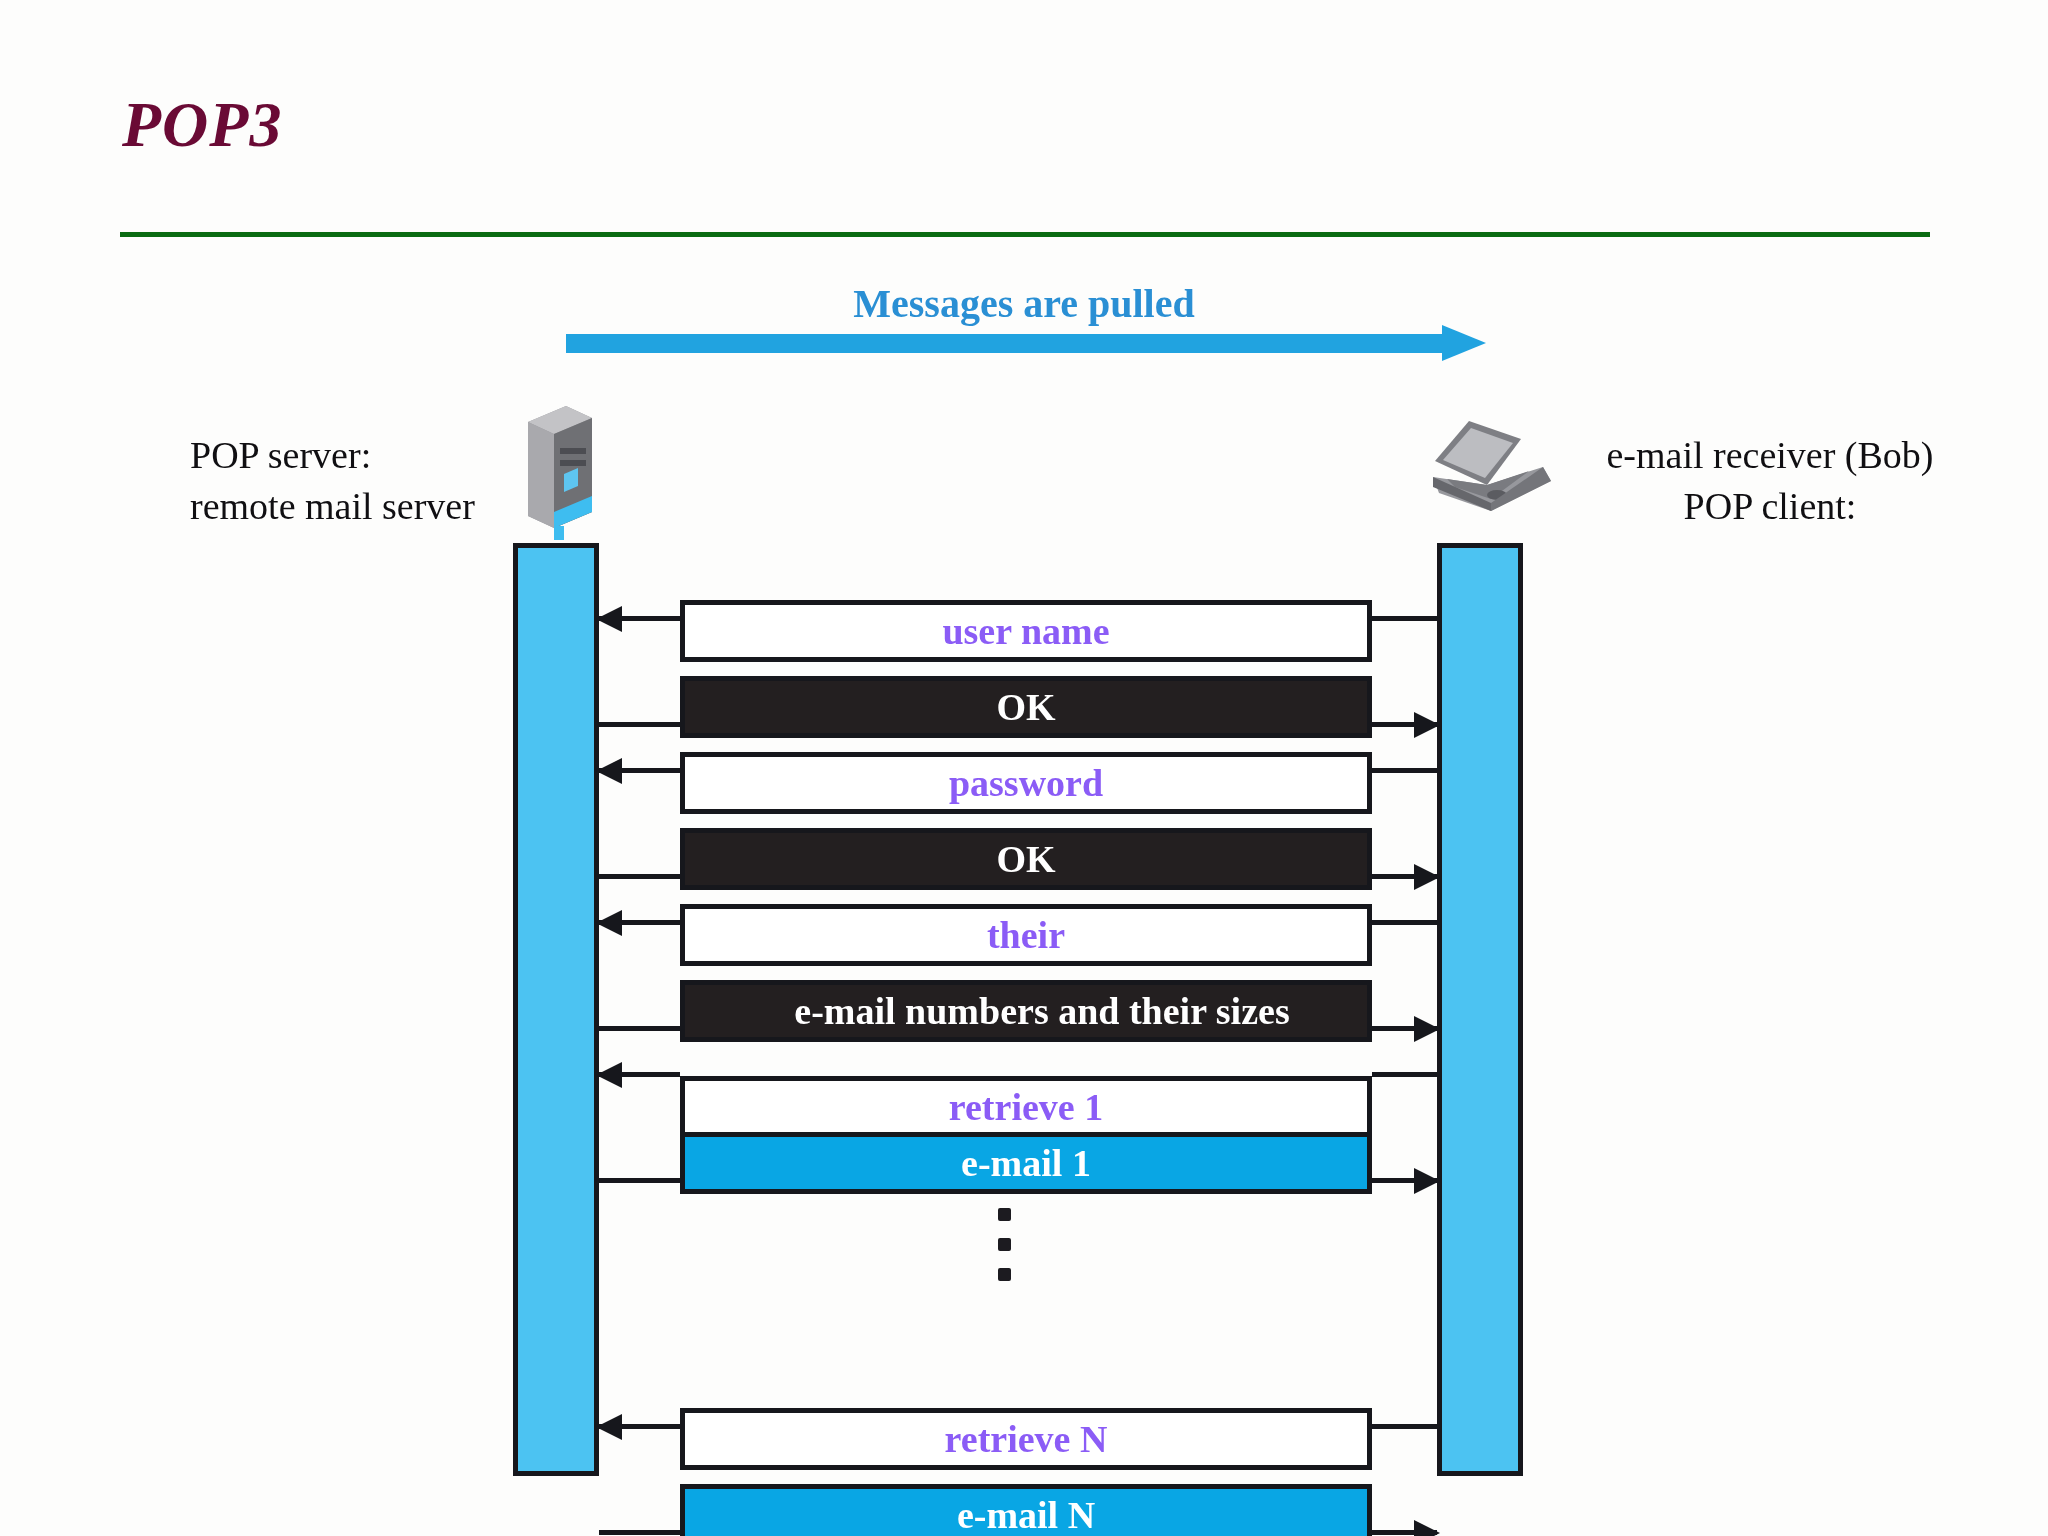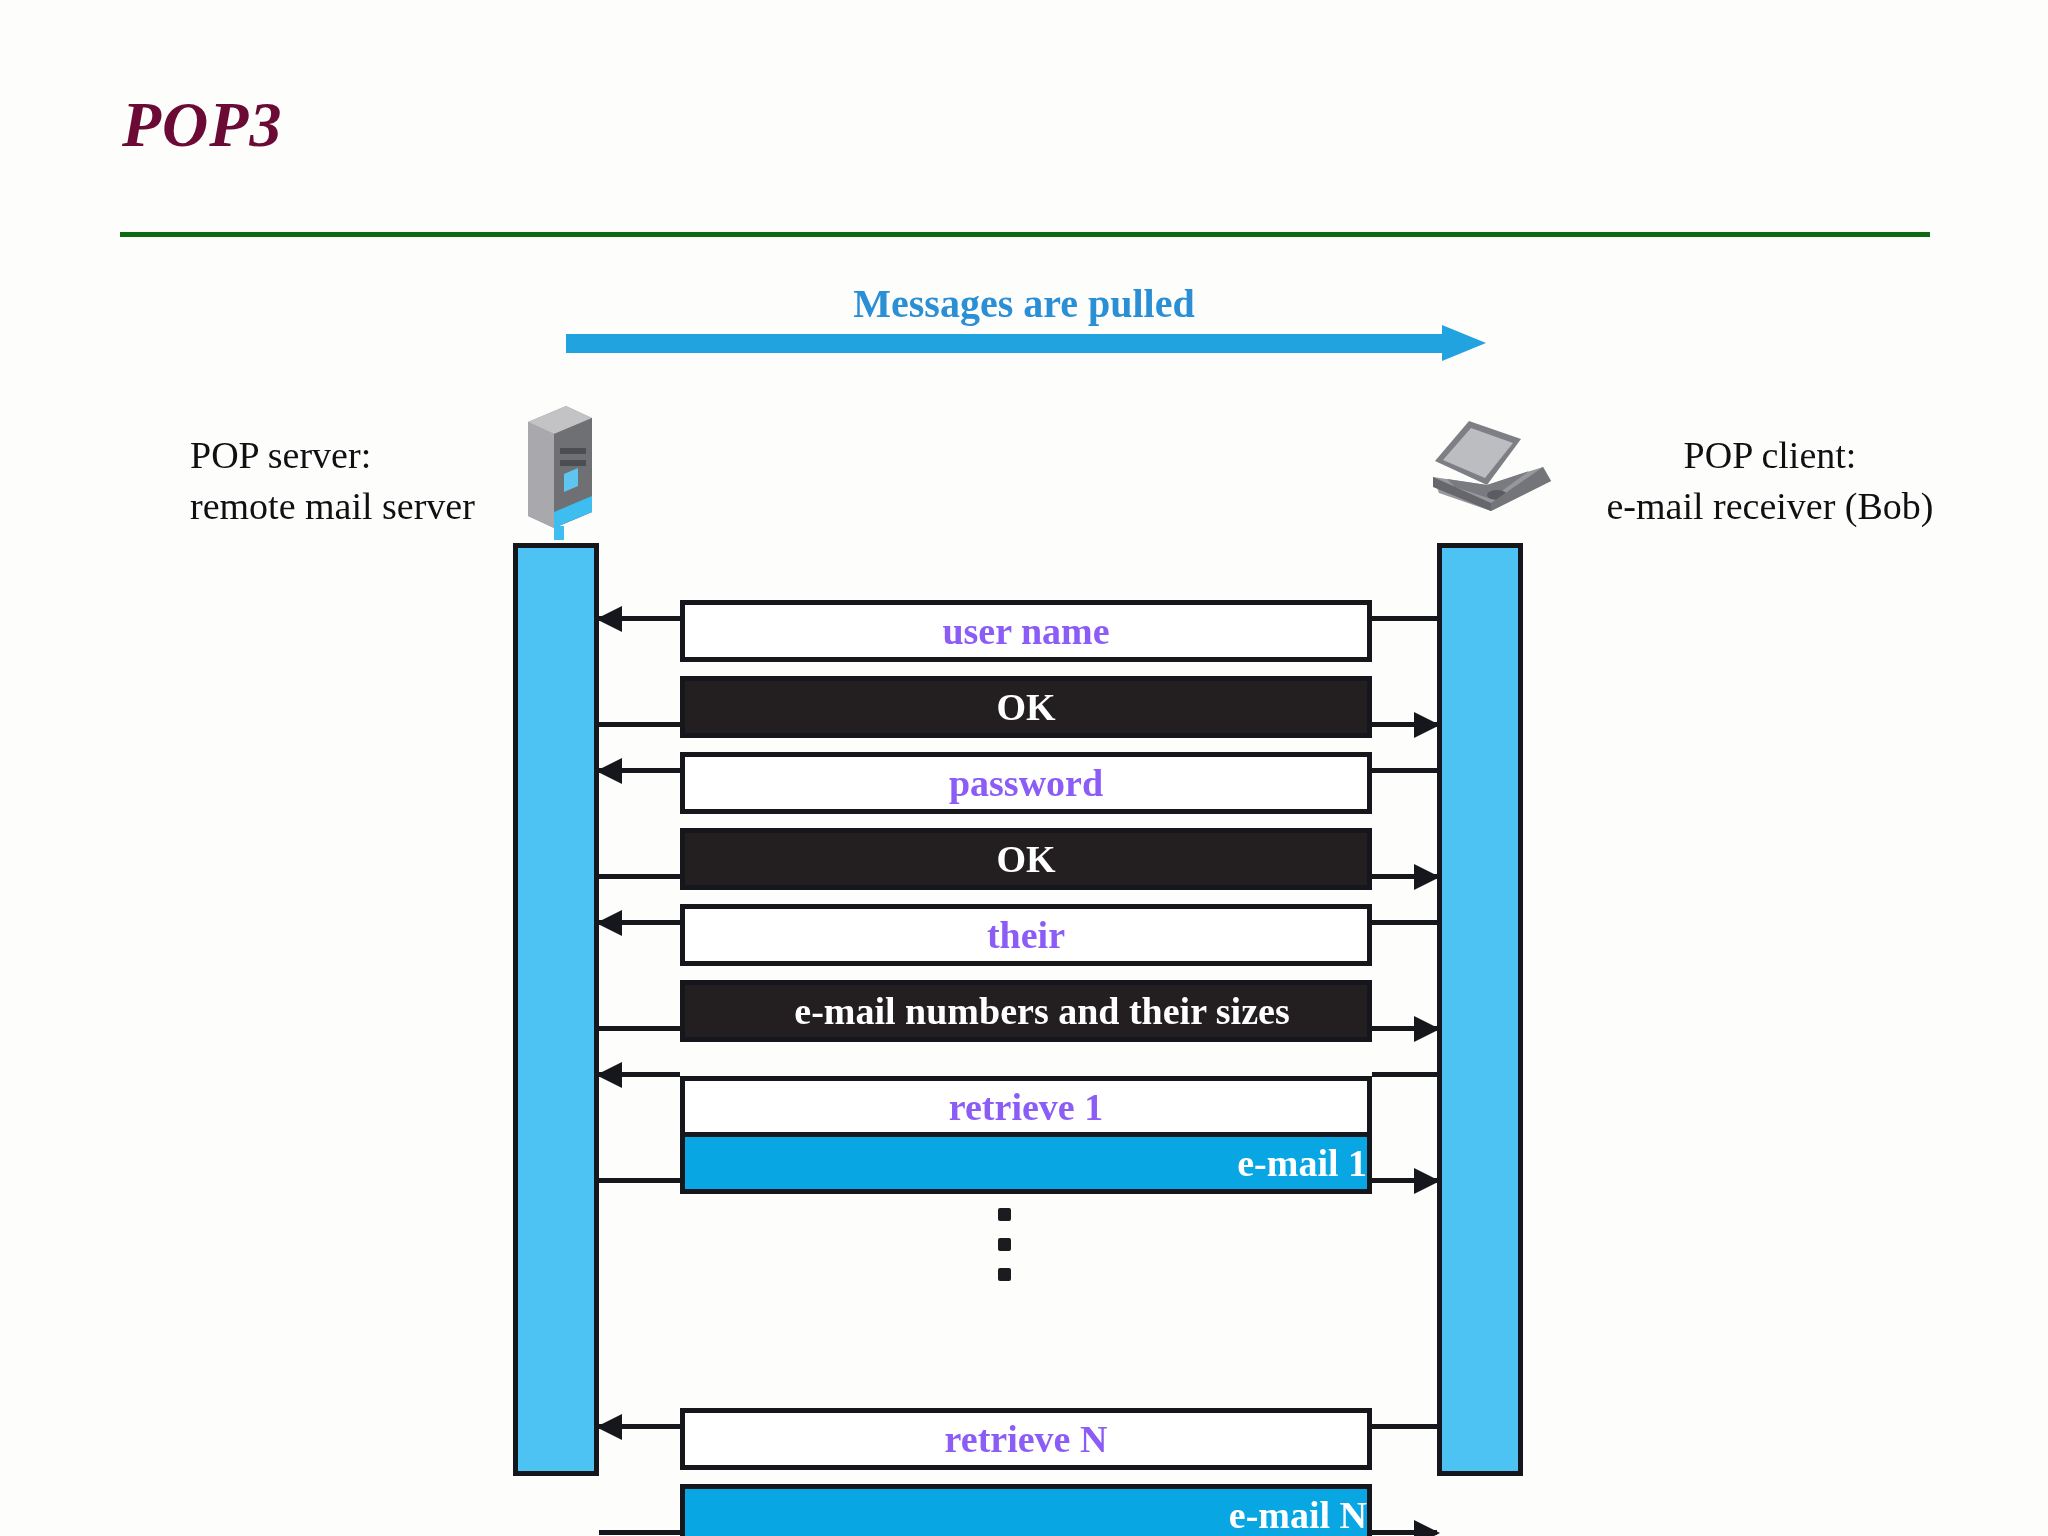--- a/index.html
+++ b/index.html
@@ -236,8 +236,8 @@
   </svg>
 
   <div class="endpoint-label" id="client-label">
+    <div>e-mail receiver (Bob)</div>
     <div>POP client:</div>
-    <div>e-mail receiver (Bob)</div>
   </div>
   <svg id="client-icon" viewBox="0 0 130 120">
     <polygon points="10,46 44,6 96,24 62,70" fill="#7e7f84"></polygon>

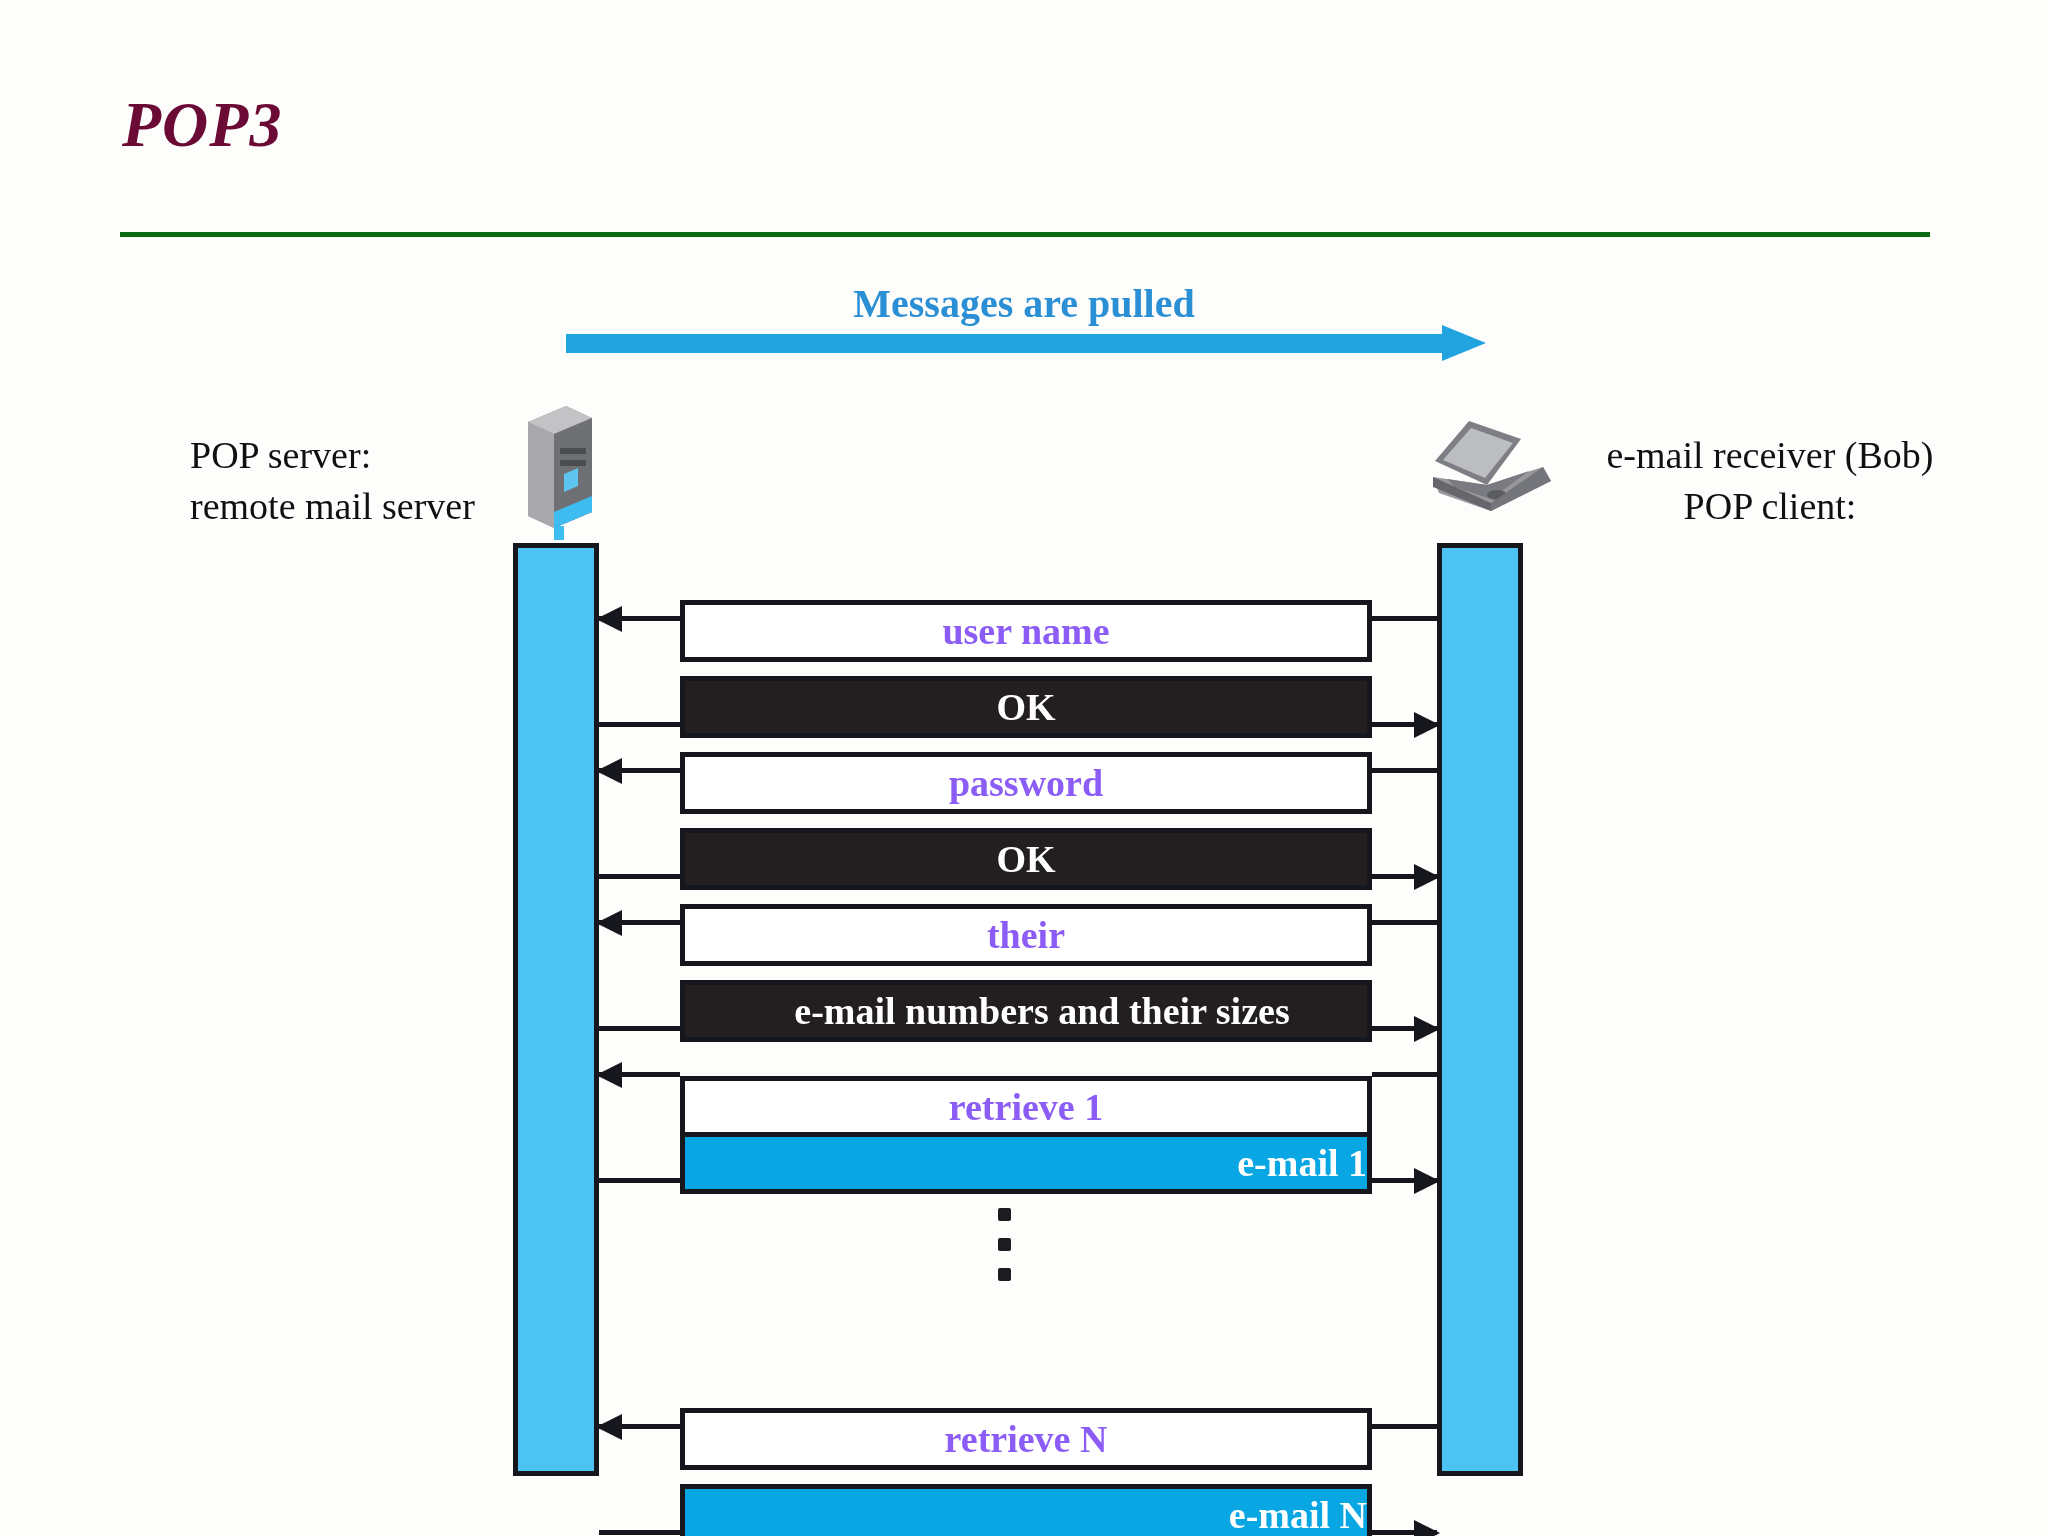--- a/index.html
+++ b/index.html
@@ -163,7 +163,6 @@
     background: #09a6e4;
     color: #ffffff;
     font-weight: bold;
-    justify-content: flex-end;
   }
 
   

